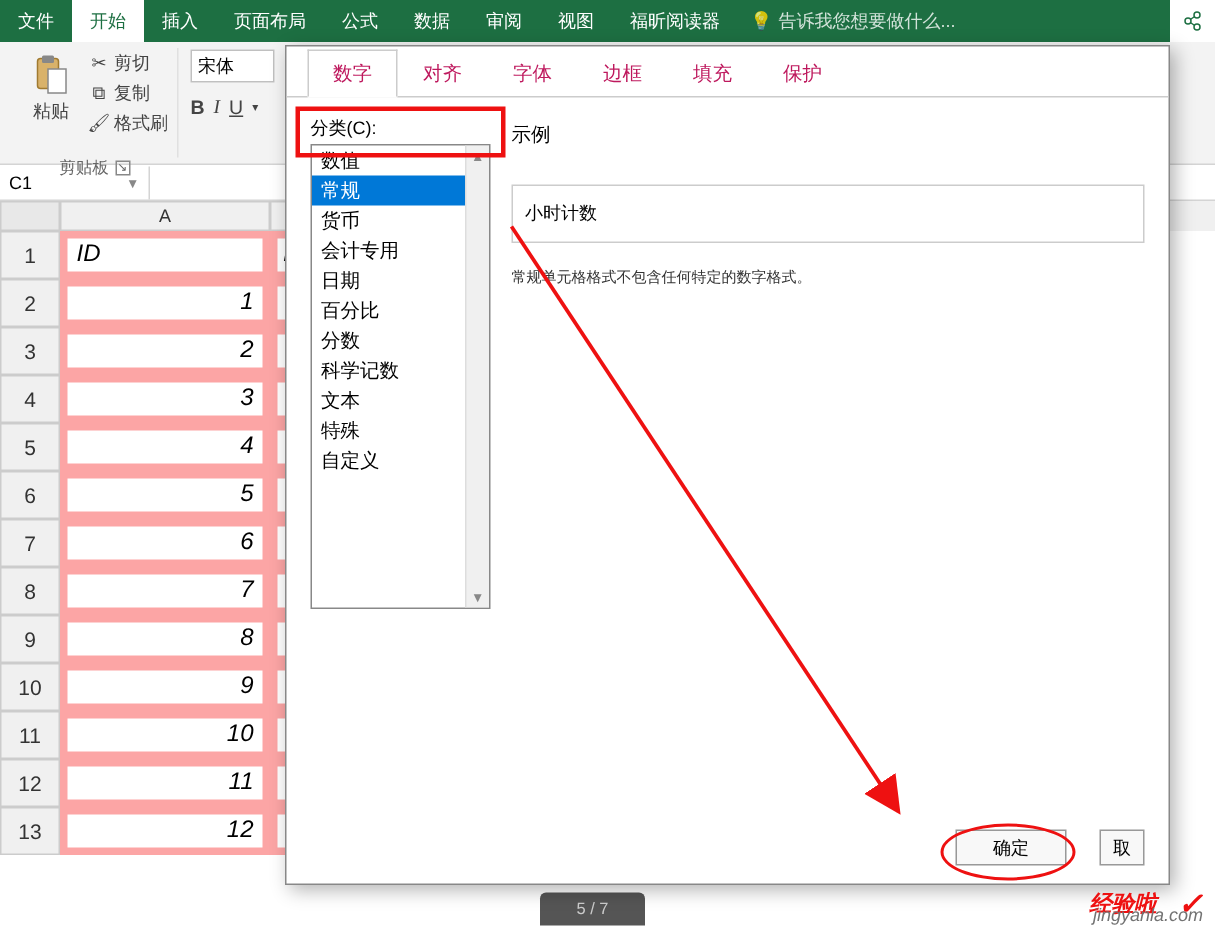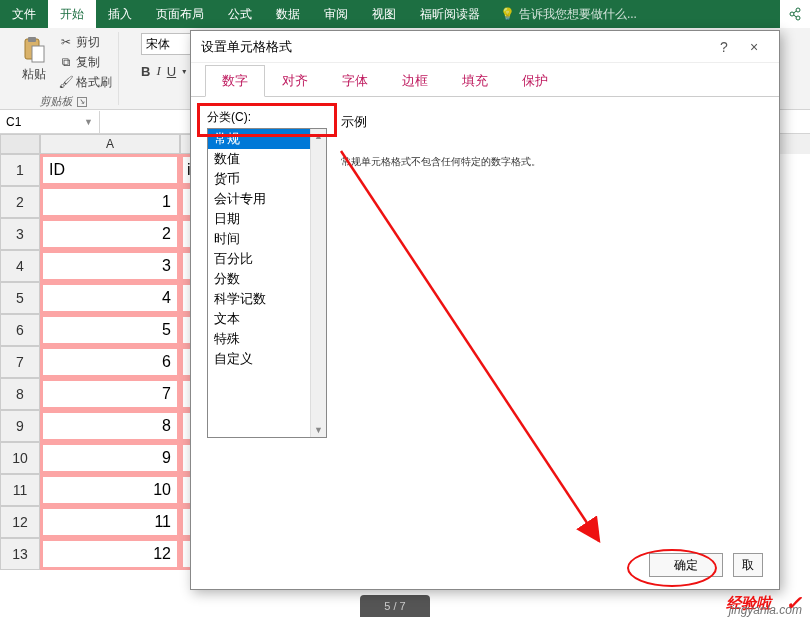--- a/index.html
+++ b/index.html
@@ -26,7 +26,7 @@
 .group-label { text-align:center; font-size:11px; color:#666; margin-top:2px; display:flex; align-items:center; justify-content:center; gap:4px;font-style:italic;}
 .group-label .launcher{width:10px;height:10px;border:1px solid #888;font-size:8px;line-height:8px;}
 
-.font-group { display:flex; flex-direction:column; padding:0 8px;margin-left:14px; }
+.font-group { display:flex; flex-direction:column; padding:0 8px; }
 .font-row1 { display:flex; align-items:center; height:24px; }
 .font-name { width:56px; height:22px; border:1px solid #c0c0c0; background:#fff; font-size:12px; padding:2px 4px; }
 .font-row2 { display:flex; align-items:center; height:22px; margin-top:4px; gap:6px; font-size:13px;}

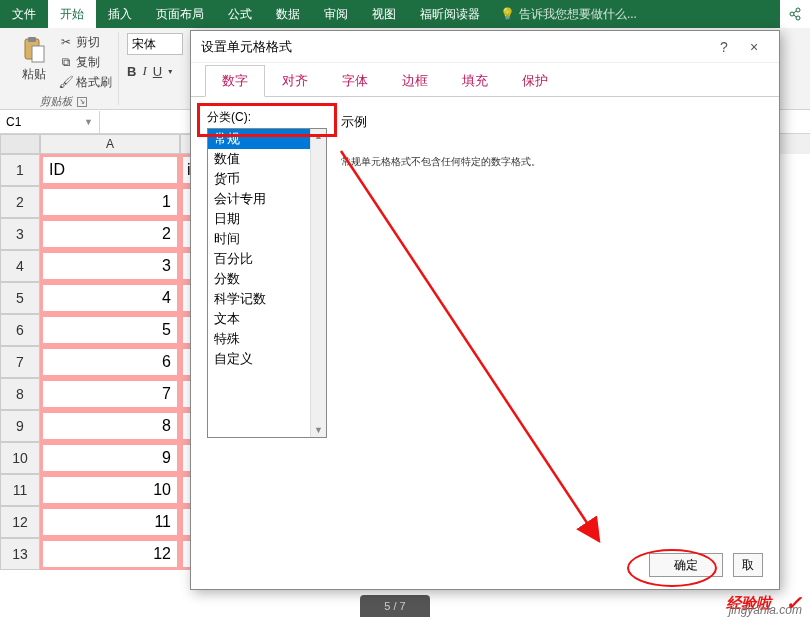--- a/index.html
+++ b/index.html
@@ -247,11 +247,6 @@
 </div>
 
 <div class="dialog">
-  <div class="titlebar">
-    <span class="title">设置单元格格式</span>
-    <span class="tbtn">?</span>
-    <span class="tbtn">×</span>
-  </div>
   <div class="tabsrow">
     <div class="dtab active">数字</div>
     <div class="dtab">对齐</div>

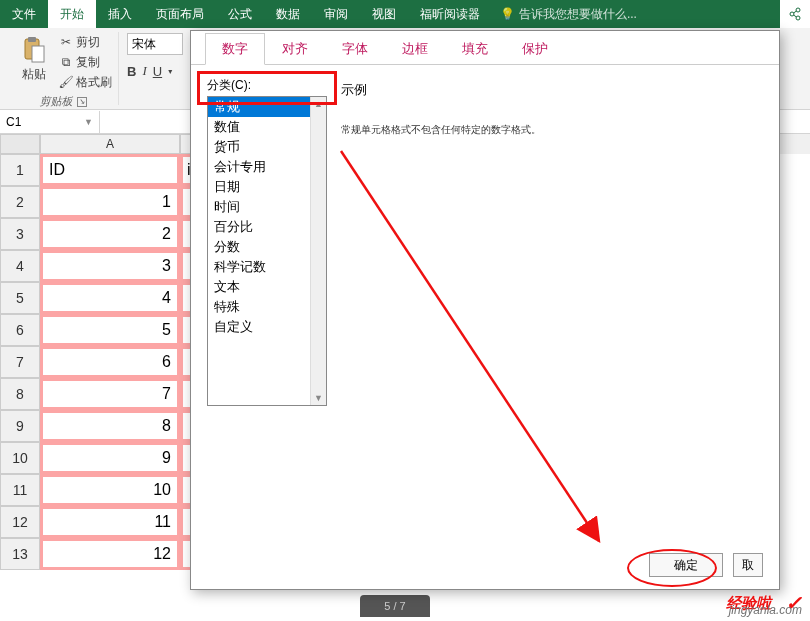--- a/index.html
+++ b/index.html
@@ -23,7 +23,7 @@
 .clip-small { display:flex; flex-direction:column; margin-left:4px; }
 .clip-small .item { display:flex; align-items:center; height:20px; }
 .clip-small .item .ic { width:16px; height:16px; display:flex;align-items:center;justify-content:center;margin-right:2px;}
-.group-label { text-align:center; font-size:11px; color:#666; margin-top:2px; display:flex; align-items:center; justify-content:center; gap:4px;font-style:italic;}
+.group-label { text-align:center; font-size:11px; color:#666; margin-top:12px; display:flex; align-items:center; justify-content:center; gap:4px;}
 .group-label .launcher{width:10px;height:10px;border:1px solid #888;font-size:8px;line-height:8px;}
 
 .font-group { display:flex; flex-direction:column; padding:0 8px; }

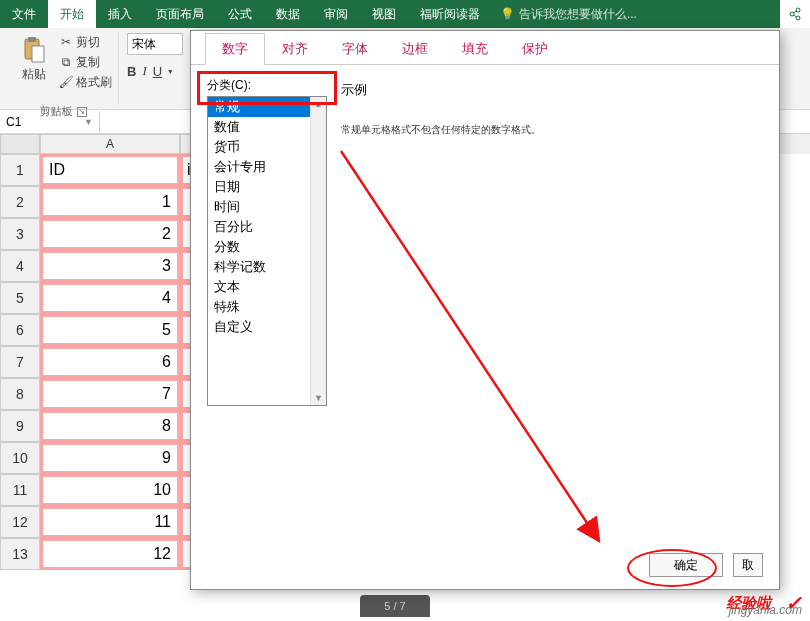--- a/index.html
+++ b/index.html
@@ -259,8 +259,8 @@
     <div class="red-frame"></div>
     <div class="catlabel">分类(C):</div>
     <div class="catlist" id="catlist">
-      <div class="opt selected">常规</div>
-        <div class="opt">数值</div>
+      <div class="opt">数值</div>
+        <div class="opt selected">常规</div>
         <div class="opt">货币</div>
         <div class="opt">会计专用</div>
         <div class="opt">日期</div>

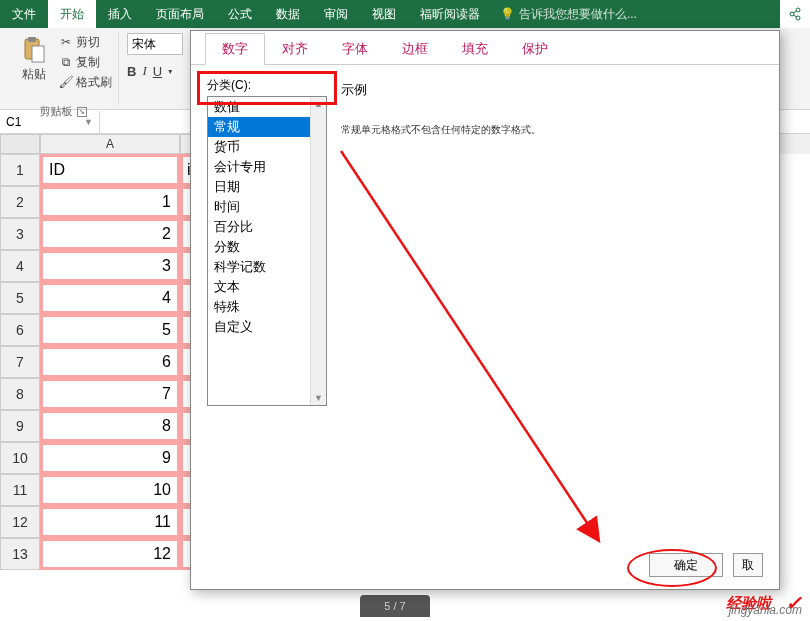--- a/index.html
+++ b/index.html
@@ -278,6 +278,9 @@
     </div>
     <div class="sample-area">
       <div class="sample-label">示例</div>
+      <div class="sample-box">
+        <span>小时计数</span>
+      </div>
       <div class="desc">常规单元格格式不包含任何特定的数字格式。</div>
     </div>
   </div>

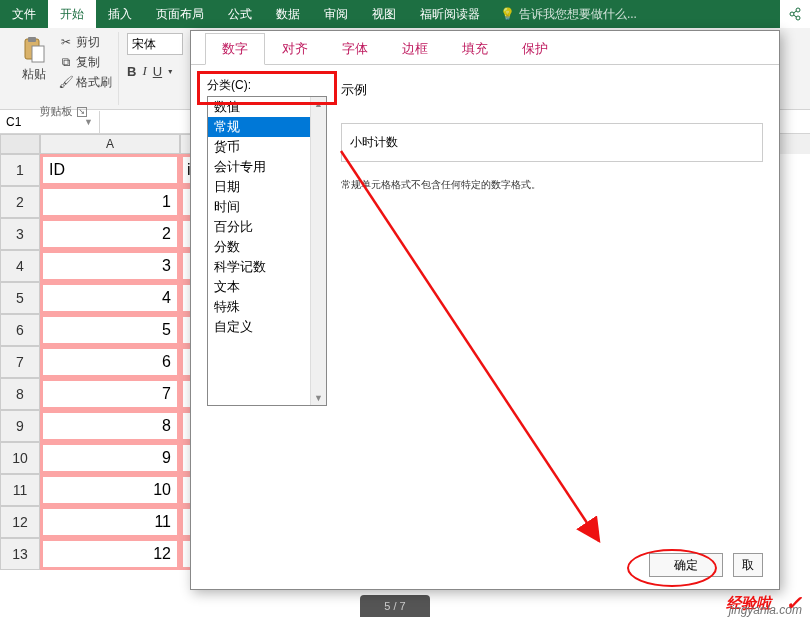--- a/index.html
+++ b/index.html
@@ -48,7 +48,7 @@
 .rows { }
 .row { display:flex; height:32px; }
 .rowhead { width:40px; background:#f0f0f0; border:1px solid #ccc; text-align:center; font-size:14px; line-height:30px; color:#333;}
-.cell { border:3px solid #fca5a5; font-size:16px; display:flex; align-items:center; }
+.cell { border:5px solid #fca5a5; font-size:16px; display:flex; align-items:center;font-style:italic; }
 .cellA { width:140px; justify-content:flex-end; padding-right:6px; }
 .cellA.header{justify-content:flex-start;padding-left:6px;}
 .cellB { width:40px; justify-content:flex-start; padding-left:4px; overflow:hidden;}

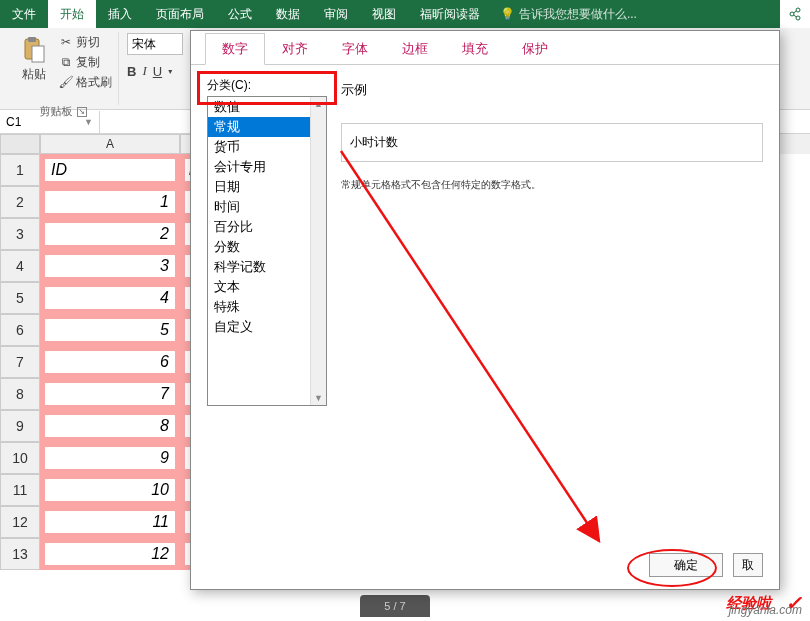--- a/index.html
+++ b/index.html
@@ -264,7 +264,6 @@
         <div class="opt">货币</div>
         <div class="opt">会计专用</div>
         <div class="opt">日期</div>
-        <div class="opt">时间</div>
         <div class="opt">百分比</div>
         <div class="opt">分数</div>
         <div class="opt">科学记数</div>

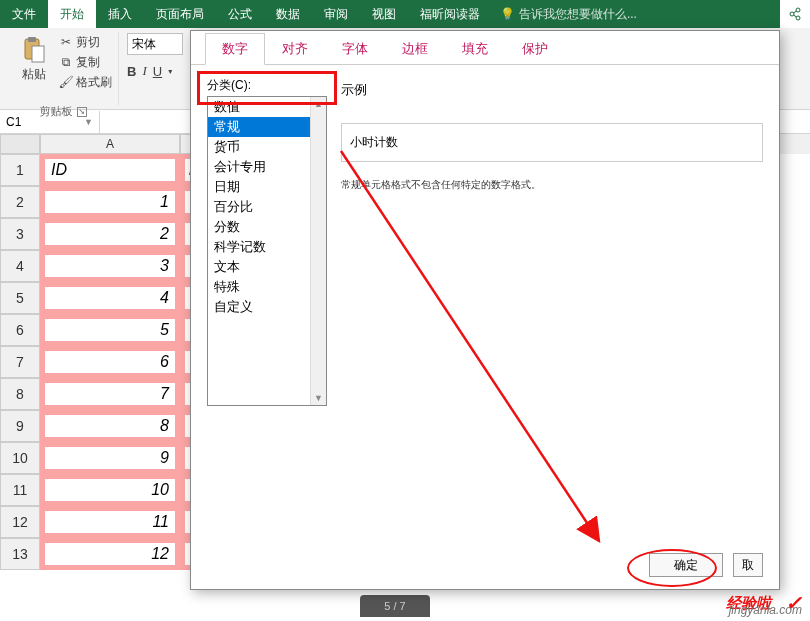--- a/index.html
+++ b/index.html
@@ -75,7 +75,7 @@
 .sample-box{border:1px solid #ccc;padding:10px 8px;background:#fff;margin-bottom:16px;}
 .desc{font-size:10px;color:#333;}
 
-.btns { position:absolute; right:16px; bottom:12px; display:flex; gap:10px; }
+.btns { position:absolute; right:16px; bottom:12px; display:flex; gap:22px; }
 .btn { width:74px; height:24px; border:1px solid #999; background:#f8f8f8; font-size:12px; cursor:pointer; }
 .ok-circle{position:absolute;right:62px;bottom:2px;width:90px;height:38px;border:2px solid #e11;border-radius:50%;pointer-events:none;z-index:55;}
 

